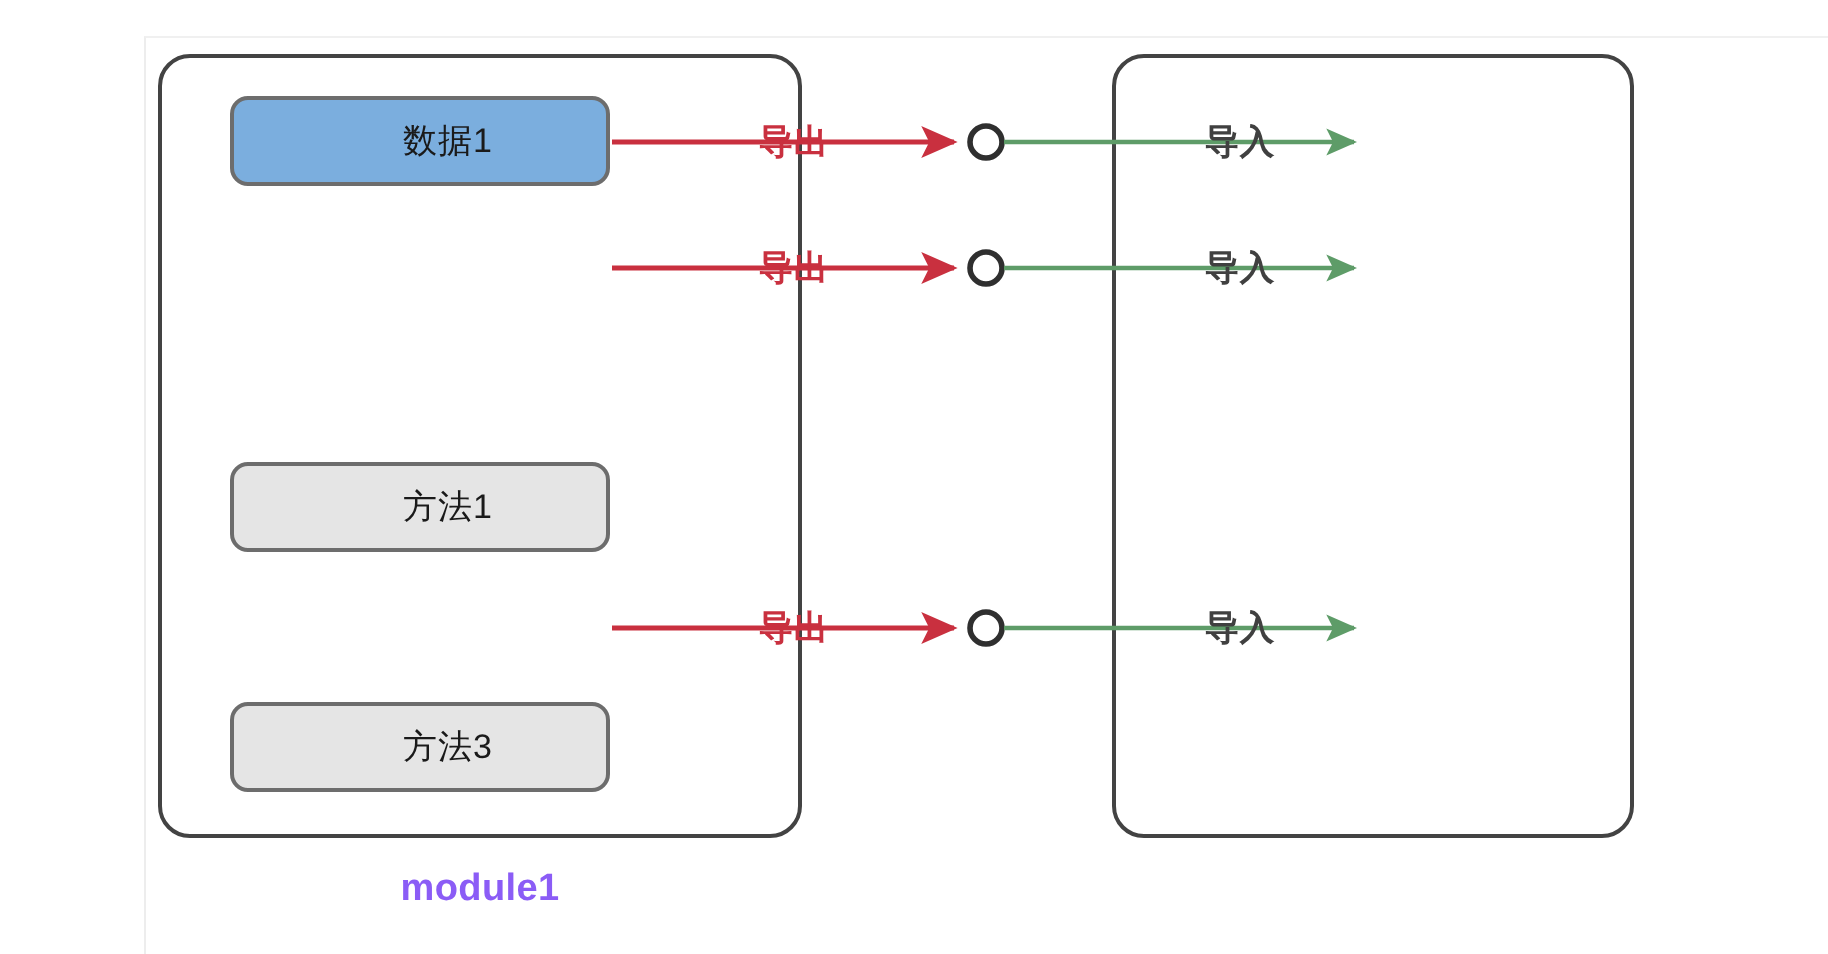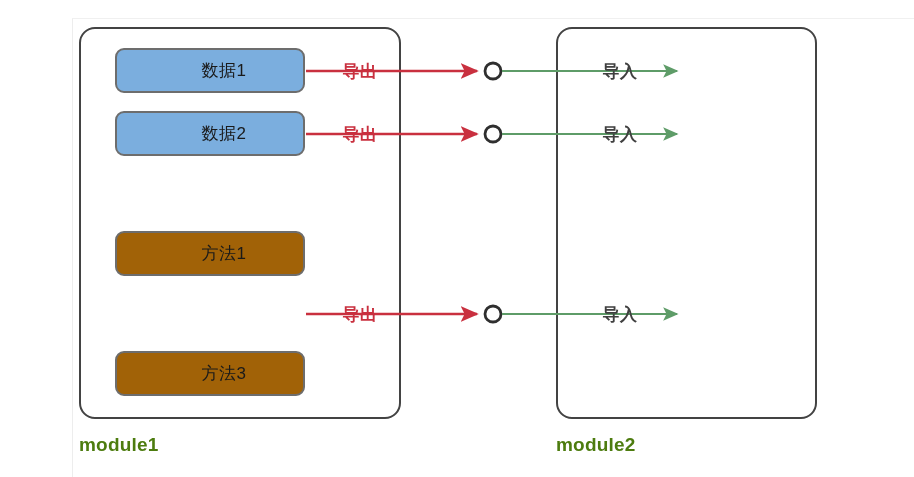--- a/index.html
+++ b/index.html
@@ -94,7 +94,7 @@
     -webkit-text-stroke: 0;
     position: relative;
   }
-  .label-export { color: #c9303f; }
+  .label-export { color: #c9303f; margin-left: 37px; }
   .label-import { color: #404040; }
 </style>
 </head>

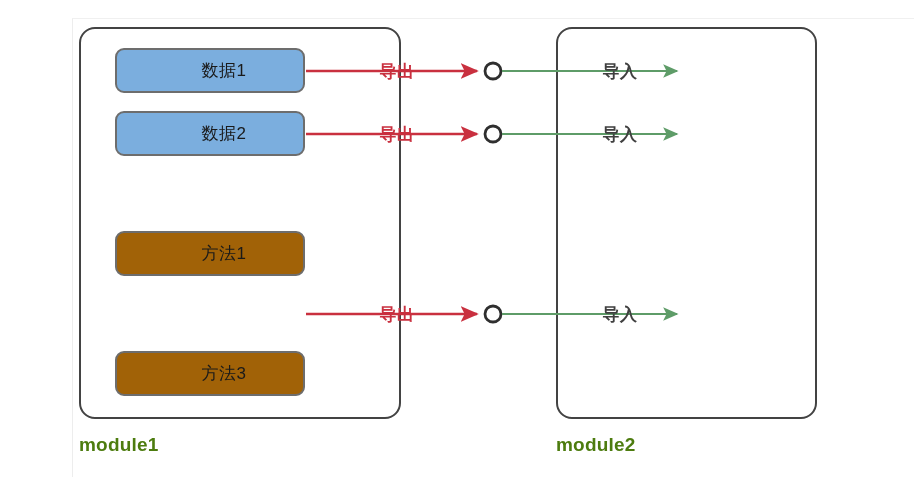--- a/index.html
+++ b/index.html
@@ -109,9 +109,6 @@
   <div class="item-box item-data" style="top:48px;">
     <span>数据1</span>
   </div>
-  <div class="item-box item-data" style="top:111px;">
-    <span>数据2</span>
-  </div>
   <div class="item-box item-method" style="top:231px;">
     <span>方法1</span>
   </div>

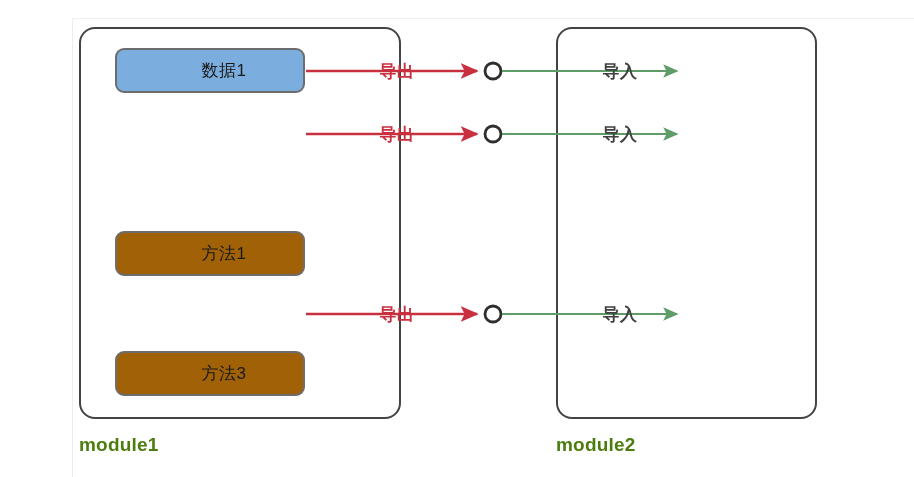--- a/index.html
+++ b/index.html
@@ -70,7 +70,7 @@
     padding-left: 28px;
   }
   .item-data   { background: #7baede; }
-  .item-method { background: #a16207; }
+  .item-method { background: #e5e5e5; }
 
   
   #edges {

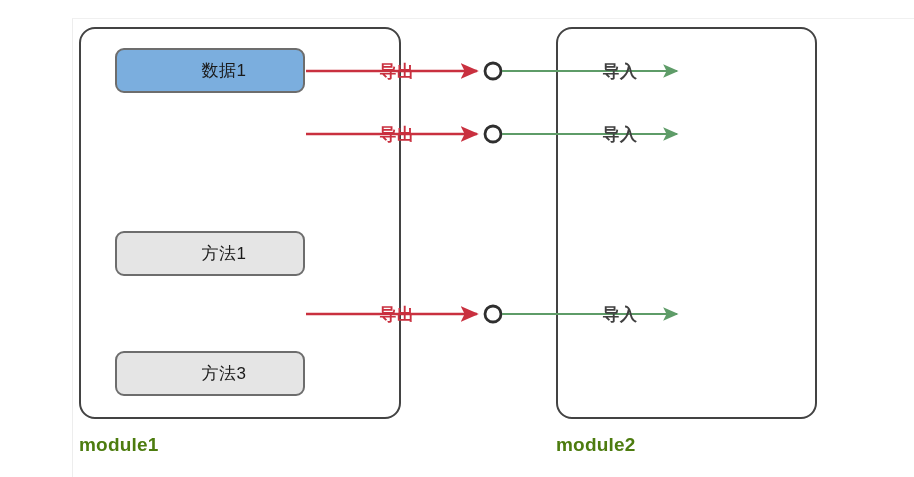--- a/index.html
+++ b/index.html
@@ -46,7 +46,8 @@
     position: absolute;
     font-size: 19px;
     font-weight: bold;
-    color: #4d7c0f;
+    color: #8b5cf6;
+    text-align: center;
     letter-spacing: 0.2px;
     white-space: nowrap;
   }

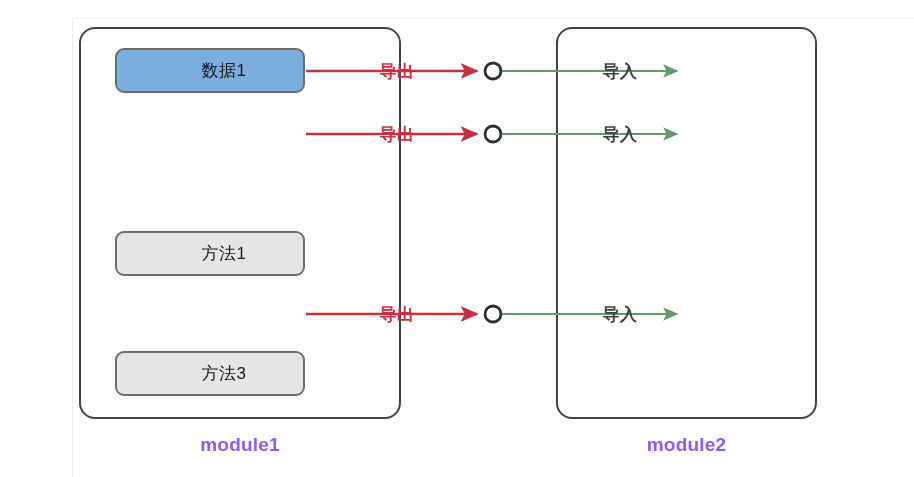--- a/index.html
+++ b/index.html
@@ -170,7 +170,6 @@
   </div>
 
   <div class="module-label" id="module1-label">module1</div>
-  <div class="module-label" id="module2-label">module2</div>
 
 </div>
 

